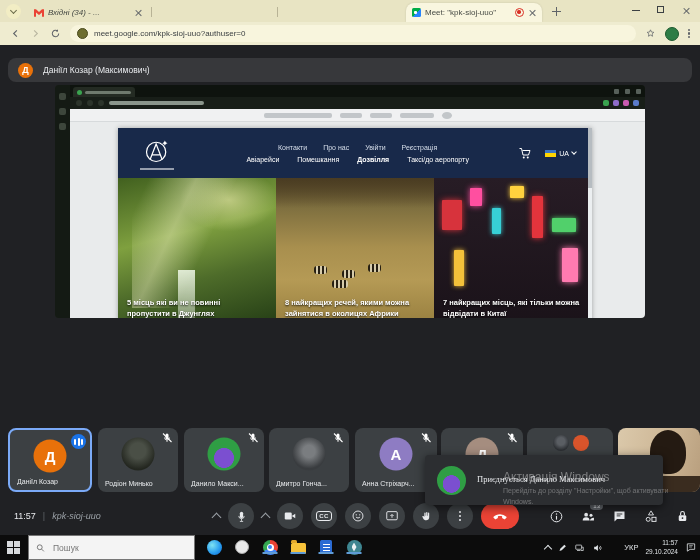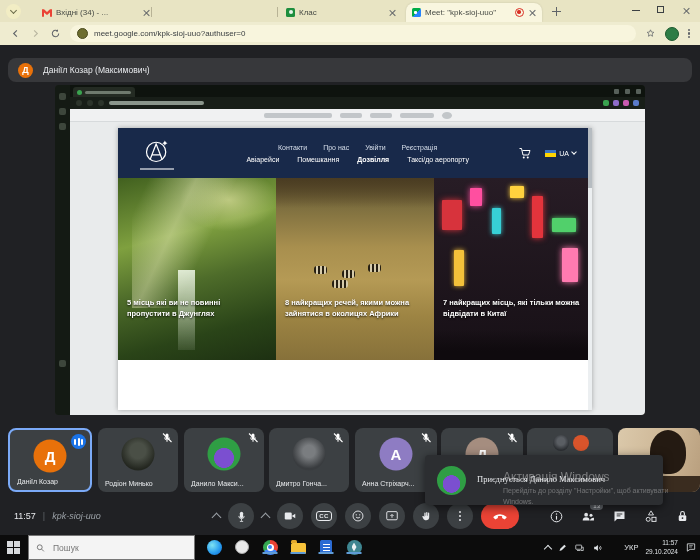--- a/index.html
+++ b/index.html
@@ -166,7 +166,7 @@
         <span class="chev"></span>
       </div>
 
-    <div class="tab" style="left:36px;width:120px;">
+    <div class="tab" style="left:28px;width:120px;font-style:italic;">
       <svg class="fav-gmail" viewBox="0 0 12 9">
           <path fill="#ea4335" d="M0 0h2.4L6 3.4 9.6 0H12v9h-2.4V3.8L6 7 2.4 3.8V9H0z"></path>
         </svg>

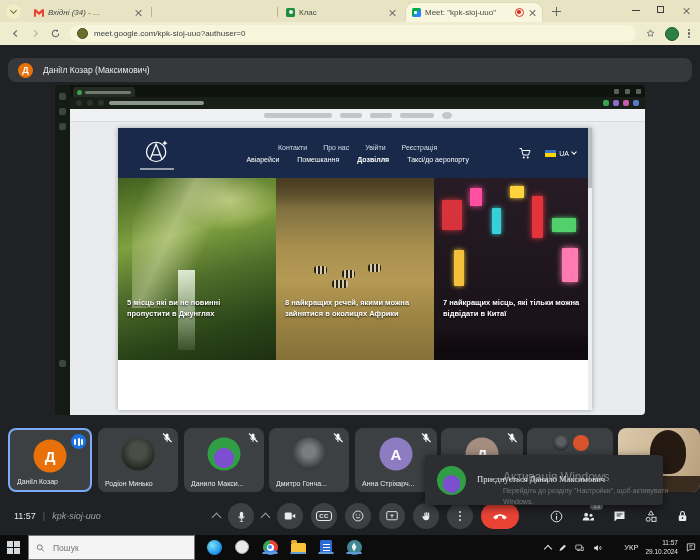--- a/index.html
+++ b/index.html
@@ -177,11 +177,6 @@
 
     <span class="tab-sep" style="left:277px;"></span>
 
-    <div class="tab" style="left:280px;width:122px;">
-      <span class="fav-class"></span>
-      <span class="tab-title">Клас</span>
-      <span class="x-icon"></span>
-    </div>
 
     <div class="tab active" style="left:406px;width:136px;">
       <span class="fav-meet"></span>

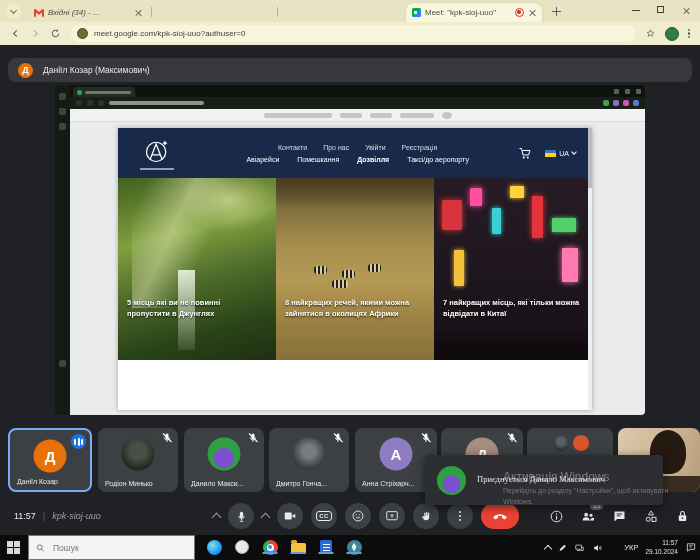--- a/index.html
+++ b/index.html
@@ -45,7 +45,7 @@
   .av-sm{width:15px;height:15px;border-radius:50%;background:#e8710a;color:#fff;font-size:9px;font-weight:bold;display:flex;align-items:center;justify-content:center;}
 
   
-  .shared{position:absolute;left:55px;top:40px;width:590px;height:330px;background:#20261f;border-radius:4px;overflow:hidden;}
+  .shared{position:absolute;left:55px;top:40px;width:590px;height:233px;background:#20261f;border-radius:4px;overflow:hidden;}
   .sb{position:absolute;left:0;top:0;width:15px;height:100%;background:#141a14;}
   .sb i{display:block;width:7px;height:7px;margin:8px auto 0;border-radius:2px;background:#3d463c;}
   .s-tabbar{position:absolute;left:15px;top:0;right:0;height:12px;background:#0e130e;}

